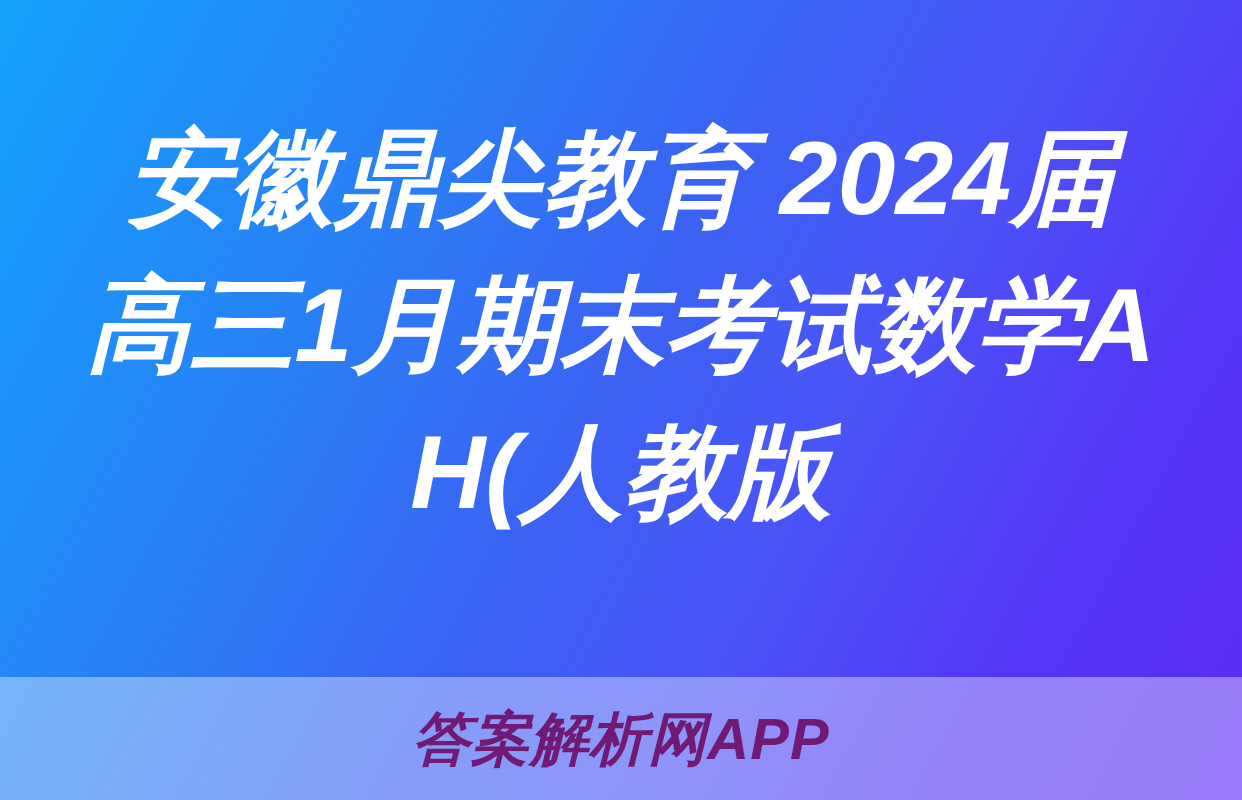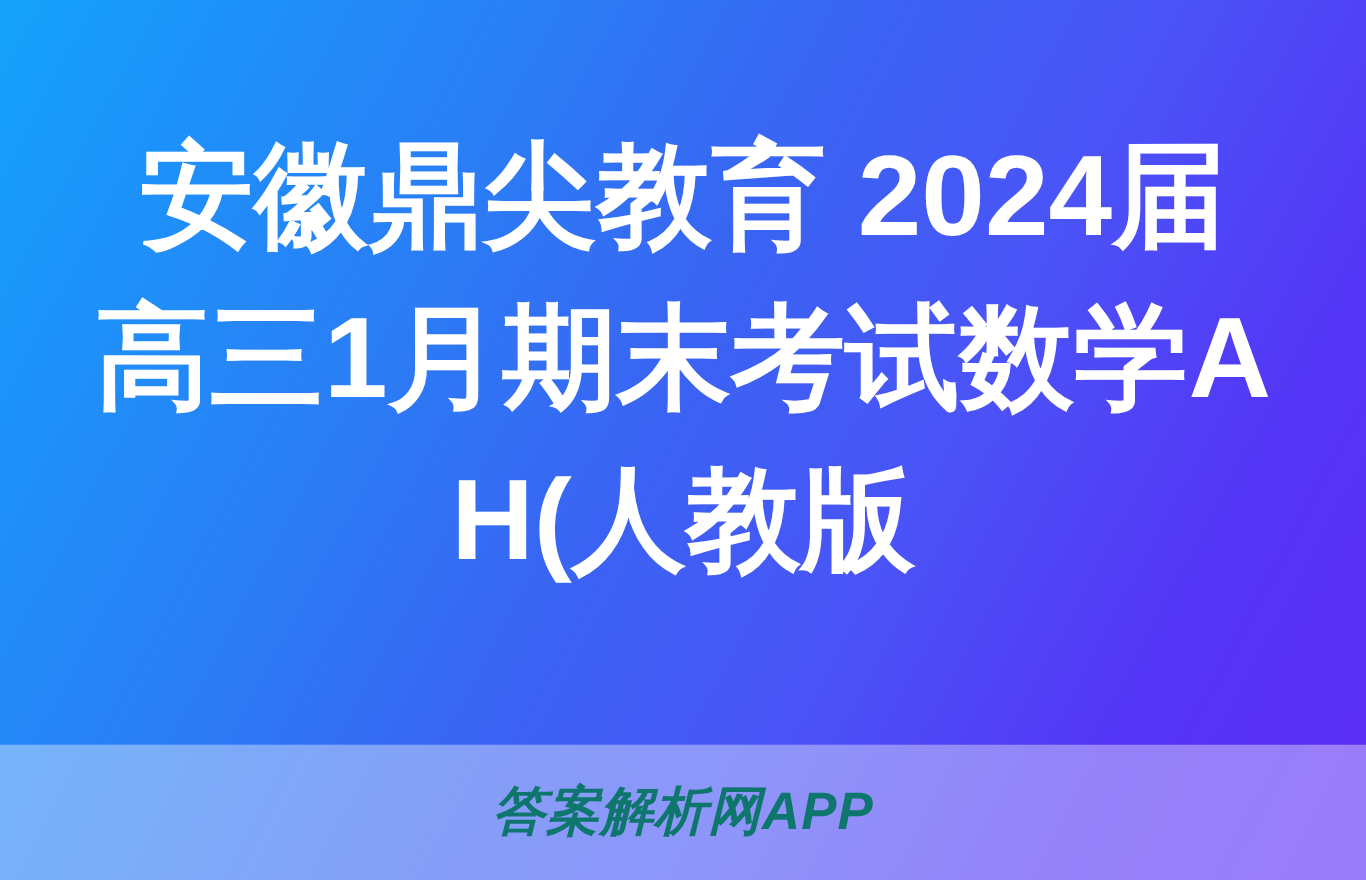--- a/index.html
+++ b/index.html
@@ -52,6 +52,7 @@
     color: #ffffff;
     font-size: 104px;
     font-weight: bold;
+    font-style: italic;
     line-height: 147px;
     letter-spacing: 0px;
     word-break: break-all;

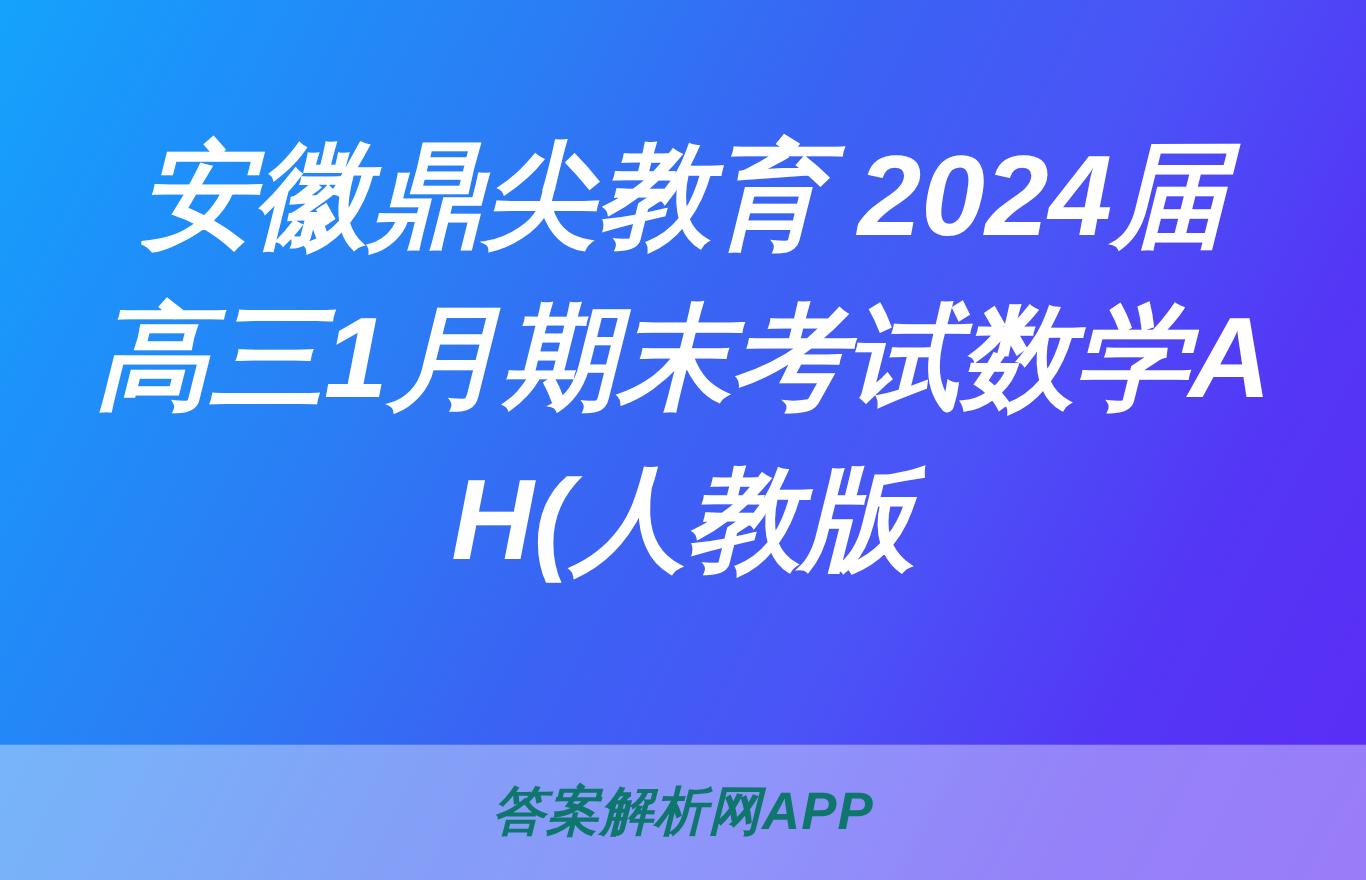--- a/index.html
+++ b/index.html
@@ -73,8 +73,8 @@
   }
 
   #footer-watermark {
-    color: #0f766e;
-    font-size: 48px;
+    color: #701a75;
+    font-size: 58px;
     font-weight: bold;
     font-style: italic;
     letter-spacing: 1px;

